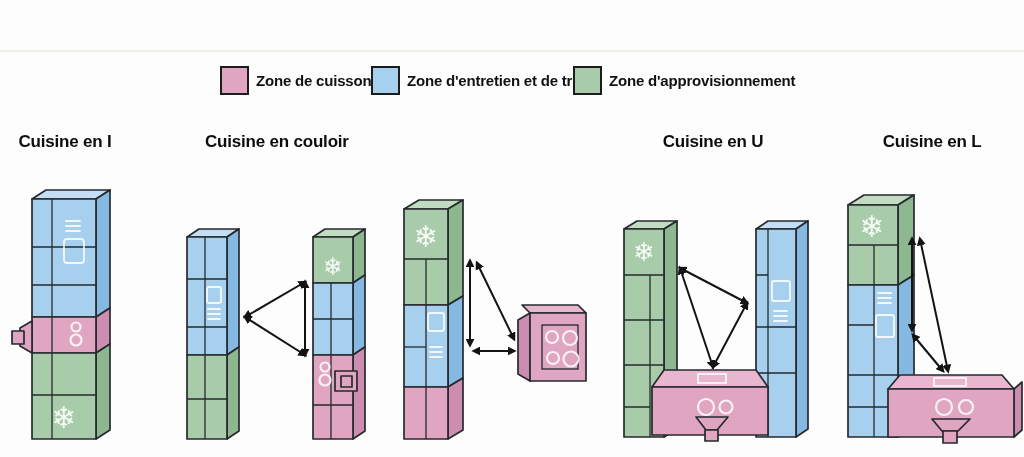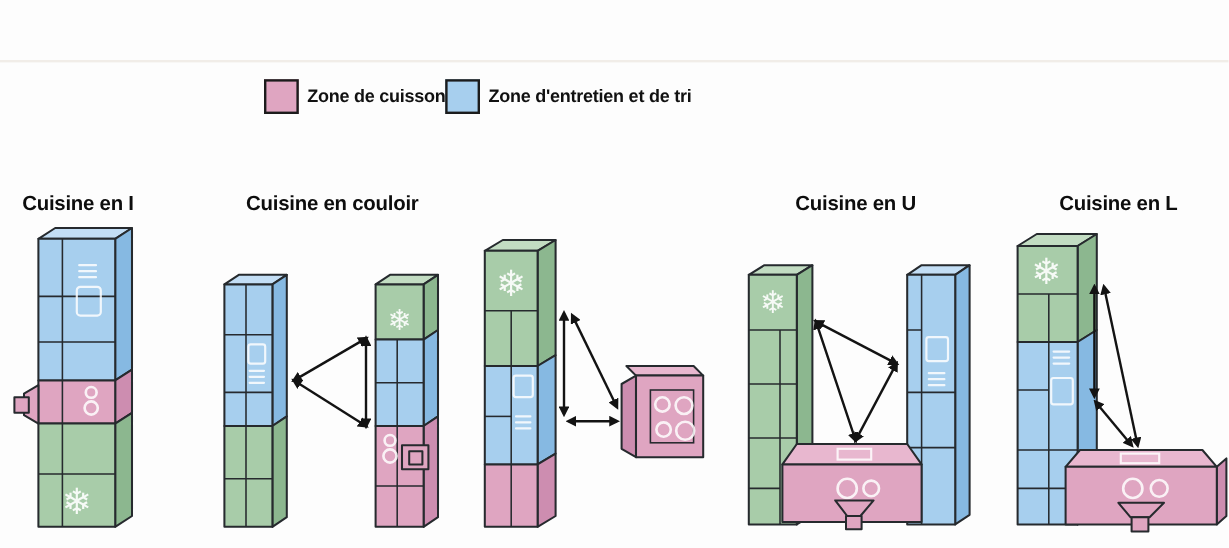--- a/index.html
+++ b/index.html
@@ -44,6 +44,10 @@
     <span class="swatch sw-ent"></span>
     <span class="legend-label">Zone d'entretien et de tri</span>
   </div>
+  <div class="legend-item li-2">
+    <span class="swatch sw-app"></span>
+    <span class="legend-label">Zone d'approvisionnement</span>
+  </div>
 
   <div class="kitchen-title t0">Cuisine en I</div>
   <div class="kitchen-title t1">Cuisine en couloir</div>

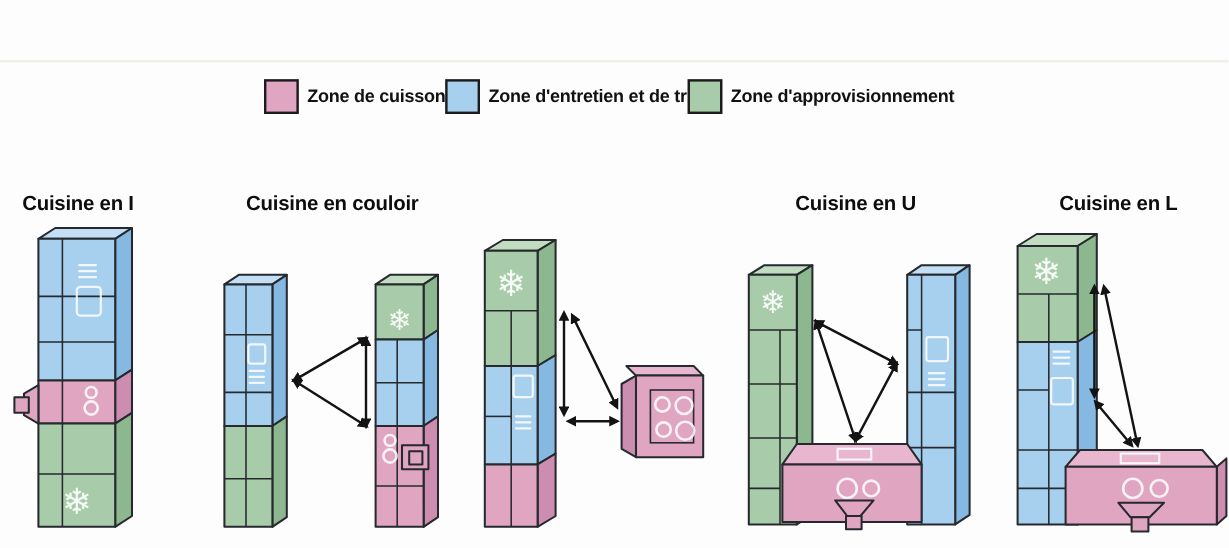--- a/index.html
+++ b/index.html
@@ -12,7 +12,7 @@
   .sw-cui{background:var(--c-cuisson,#dfa5c1);} .sw-ent{background:var(--c-entretien,#a7cfee);}
   .sw-app{background:var(--c-appro,#a8cca9);}
   .legend-label{font-size:15px;font-weight:700;color:#111;letter-spacing:-0.2px;white-space:nowrap;}
-  .kitchen-title{position:absolute;top:160px;text-align:center;font-size:17px;font-weight:700;
+  .kitchen-title{position:absolute;top:132px;text-align:center;font-size:17px;font-weight:700;
                  color:#0d0d0d;letter-spacing:-0.2px;white-space:nowrap;}
   .t0{left:5px;width:120px;} .t1{left:205px;width:140px;} .t2{left:425px;width:140px;}
   .t3{left:643px;width:140px;} .t4{left:862px;width:140px;}

